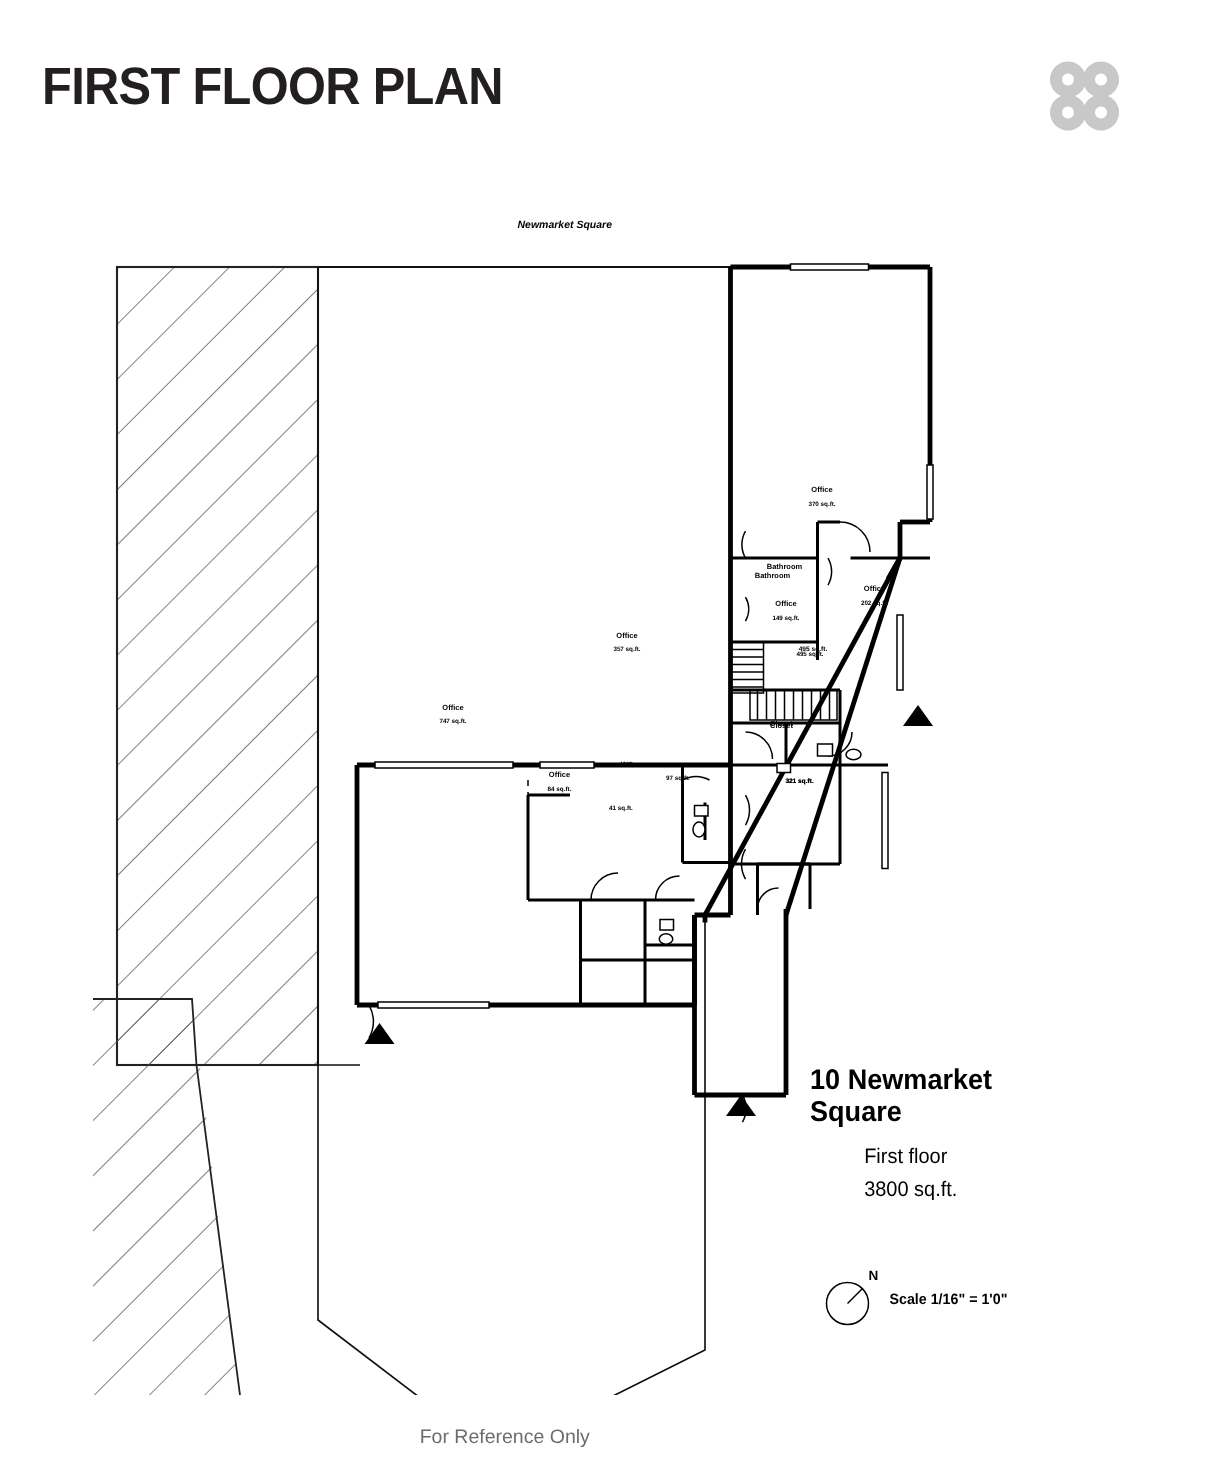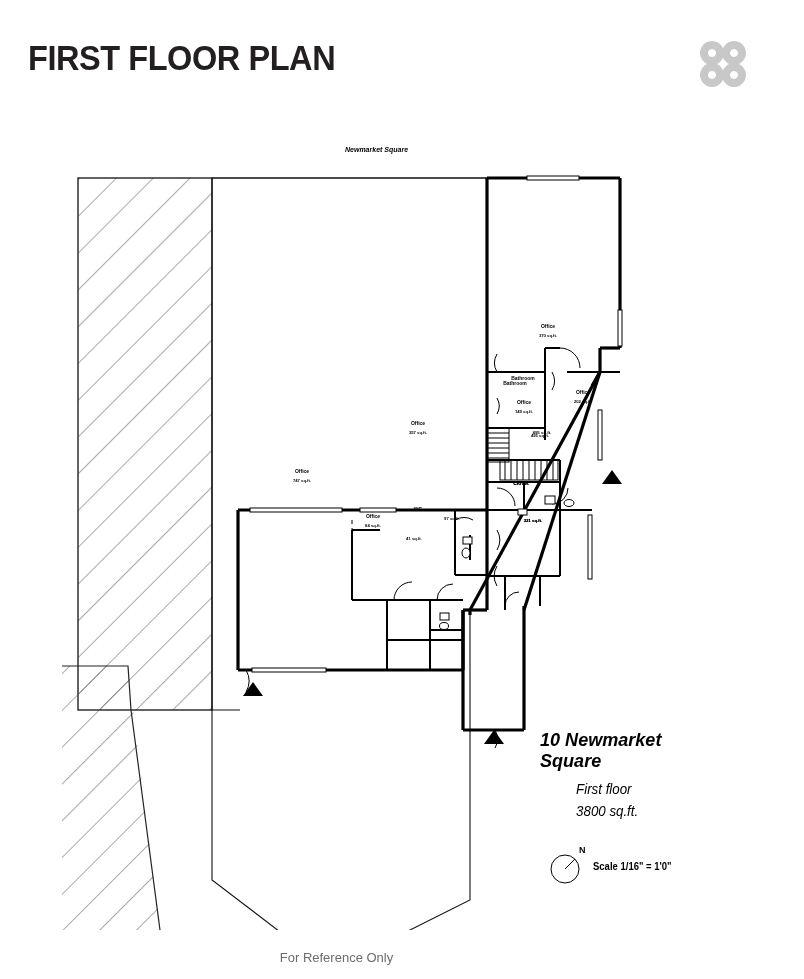--- a/index.html
+++ b/index.html
@@ -26,7 +26,7 @@
   .plan svg{display:block;}
 
   
-  .titleblock{position:absolute;left:540px;top:729px;width:230px;font-style:italic;}
+  .titleblock{position:absolute;left:540px;top:710px;width:230px;}
   .tb-addr{
     font-family:"Liberation Sans", sans-serif;
     font-weight:bold;font-size:19px;line-height:21px;color:#000;

